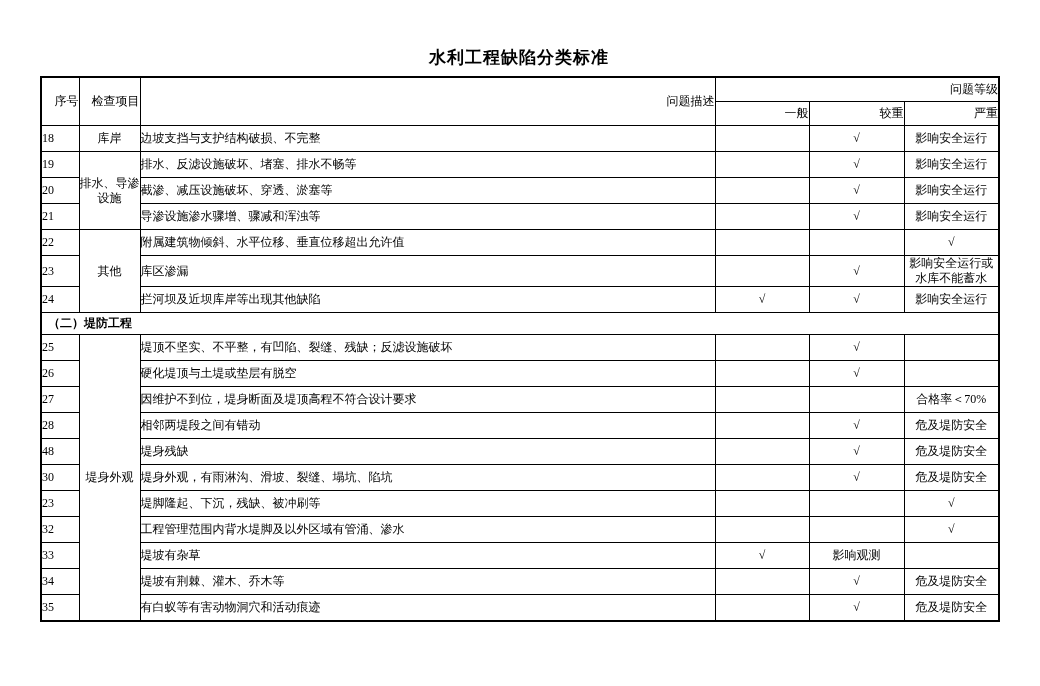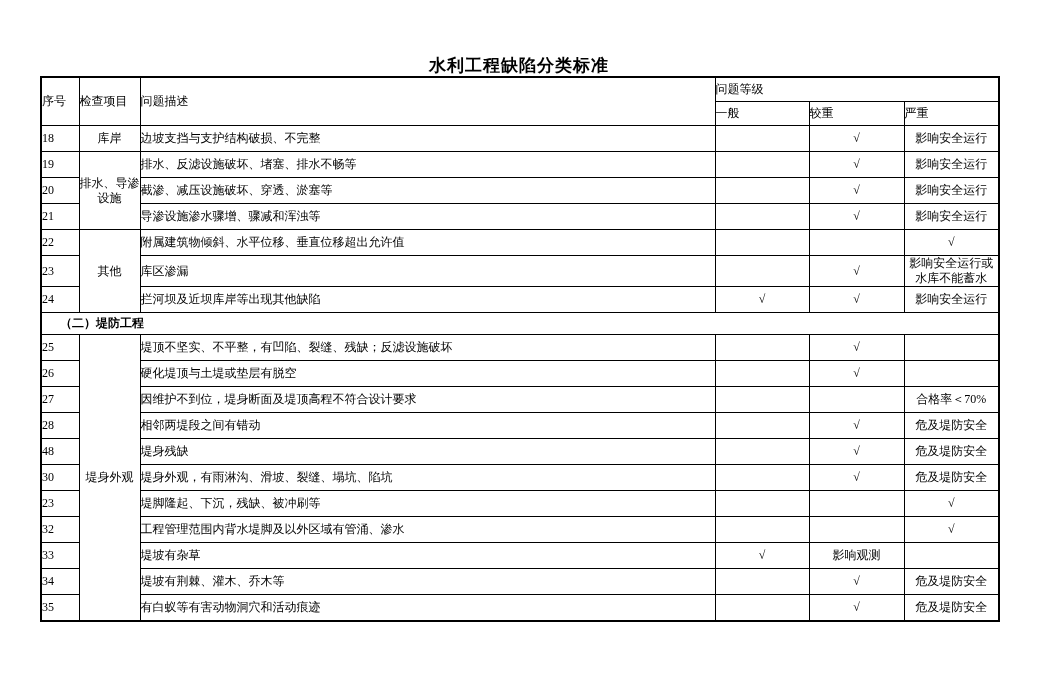--- a/index.html
+++ b/index.html
@@ -9,7 +9,7 @@
     position:relative; overflow:hidden;
   }
   .page-title {
-    position:absolute; top:54px; left:0; width:1038px;
+    position:absolute; top:46px; left:0; width:1038px;
     text-align:center; font-size:17px; font-weight:bold;
     font-family:"Liberation Sans", sans-serif;
     letter-spacing:1px;

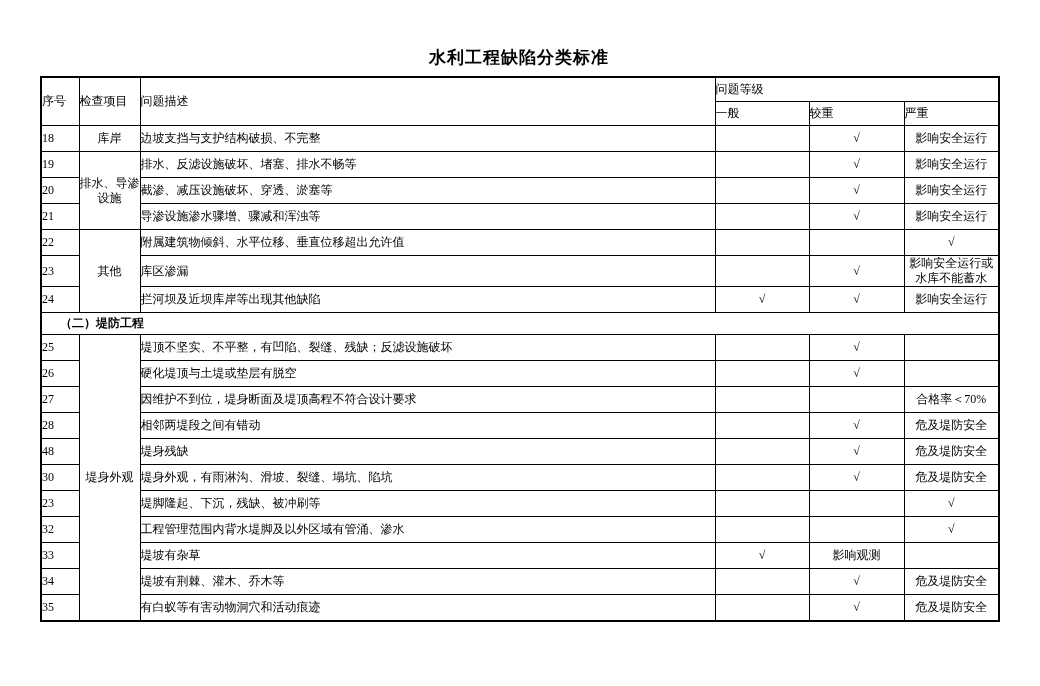--- a/index.html
+++ b/index.html
@@ -23,7 +23,7 @@
     border:1px solid #000; font-size:12px; vertical-align:middle;
     padding:0; overflow:hidden; line-height:1.25;
   }
-  tr.hrow td { height:23px; text-align:left; }
+  tr.hrow td { height:23px; text-align:right; }
   tr.drow td { height:25px; }
   .c { }
   .desc { text-align:left; padding:1px 5px;margin-left:16px; }

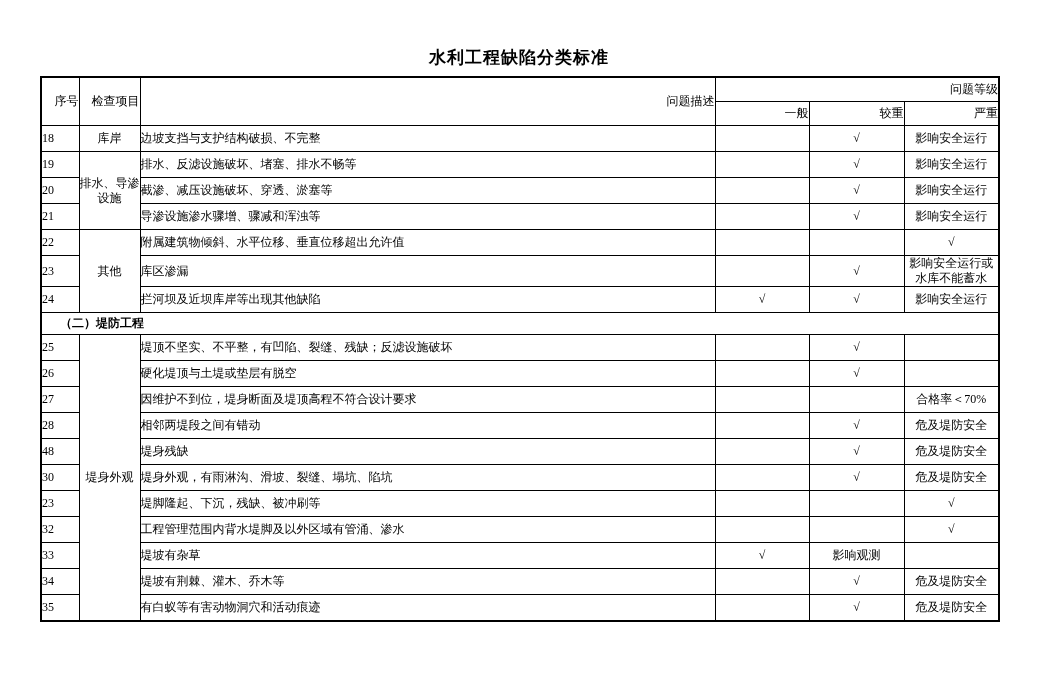--- a/index.html
+++ b/index.html
@@ -30,7 +30,7 @@
   .grp { text-align:center; line-height:1.2; }
   .lvl { text-align:center; line-height:1.2; padding:1px 2px; }
   tr.sectionrow td {
-    height:21px; font-weight:bold; text-align:left; padding-left:18px;
+    height:21px; font-weight:bold; text-align:left; padding-left:6px;
     font-family:"Liberation Sans", sans-serif; font-size:12px;
   }
 </style>

